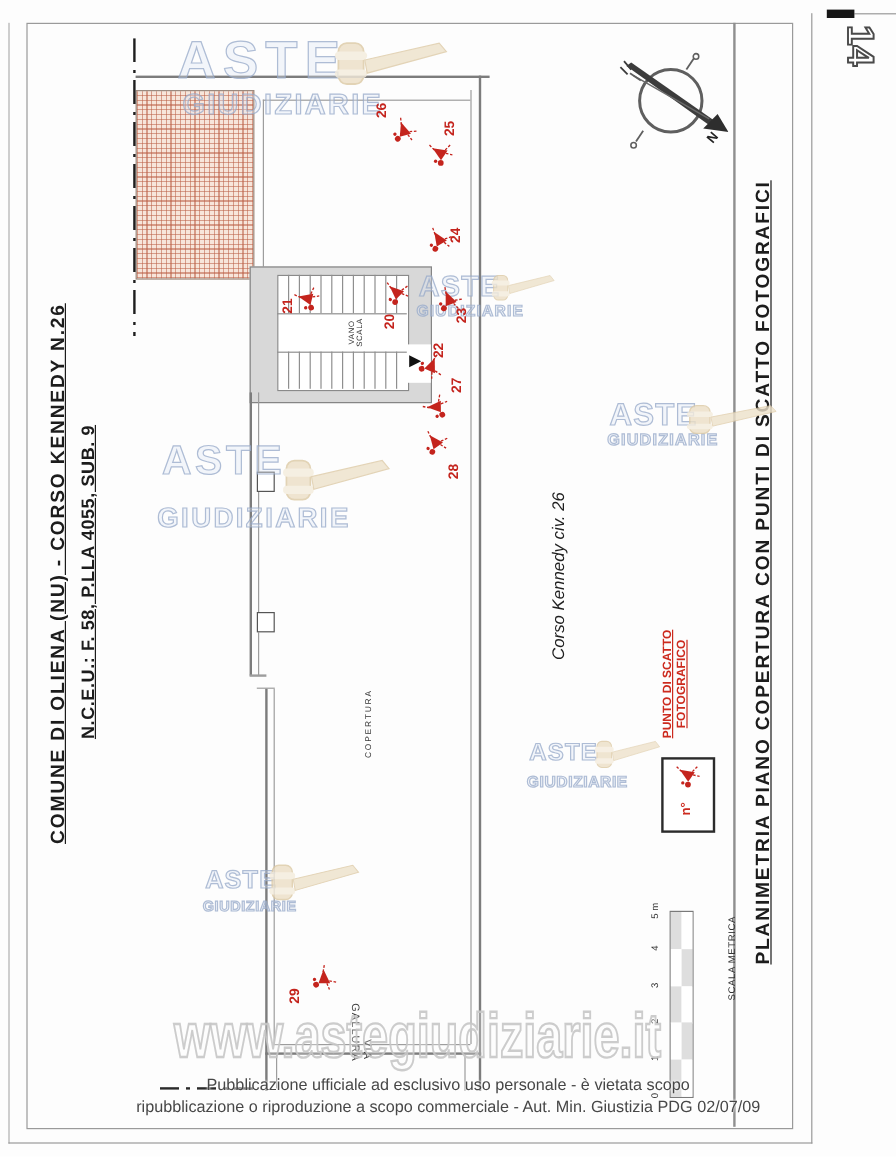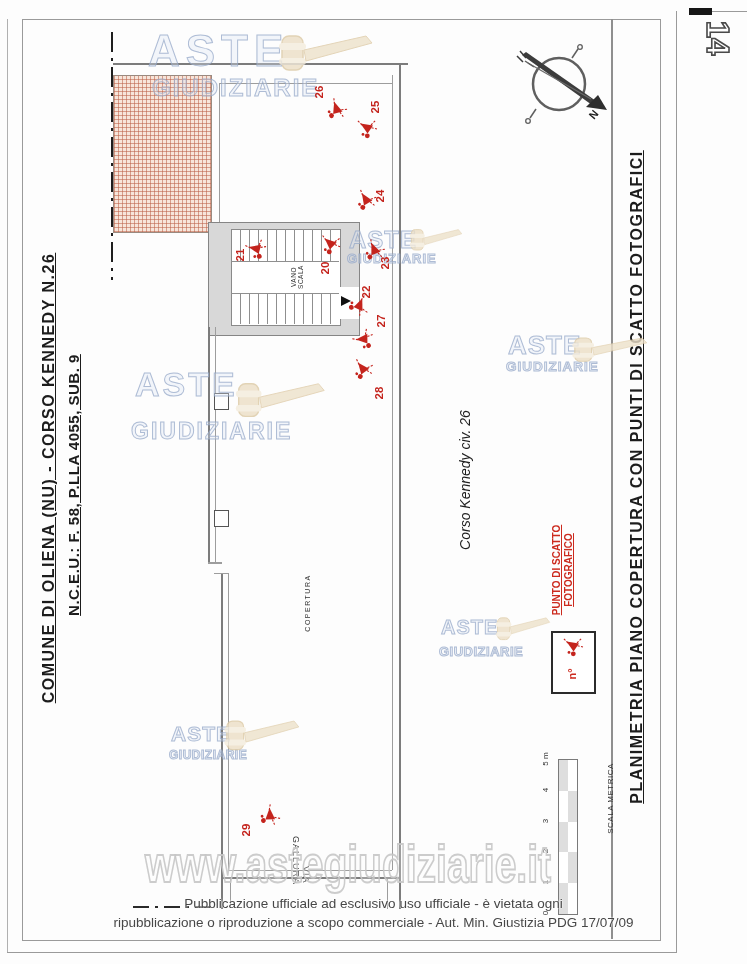--- a/index.html
+++ b/index.html
@@ -440,7 +440,7 @@
 
   <div id="wm-url" class="abs">www.astegiudiziarie.it</div>
 
-  <div id="footer-1" class="footer-line">Pubblicazione ufficiale ad esclusivo uso ufficiale - è vietata ogni</div>
+  <div id="footer-1" class="footer-line">Pubblicazione ufficiale ad esclusivo uso personale - è vietata scopo</div>
   <div id="footer-2" class="footer-line">ripubblicazione o riproduzione a scopo commerciale - Aut. Min. Giustizia PDG 17/07/09</div>
 
 </div>

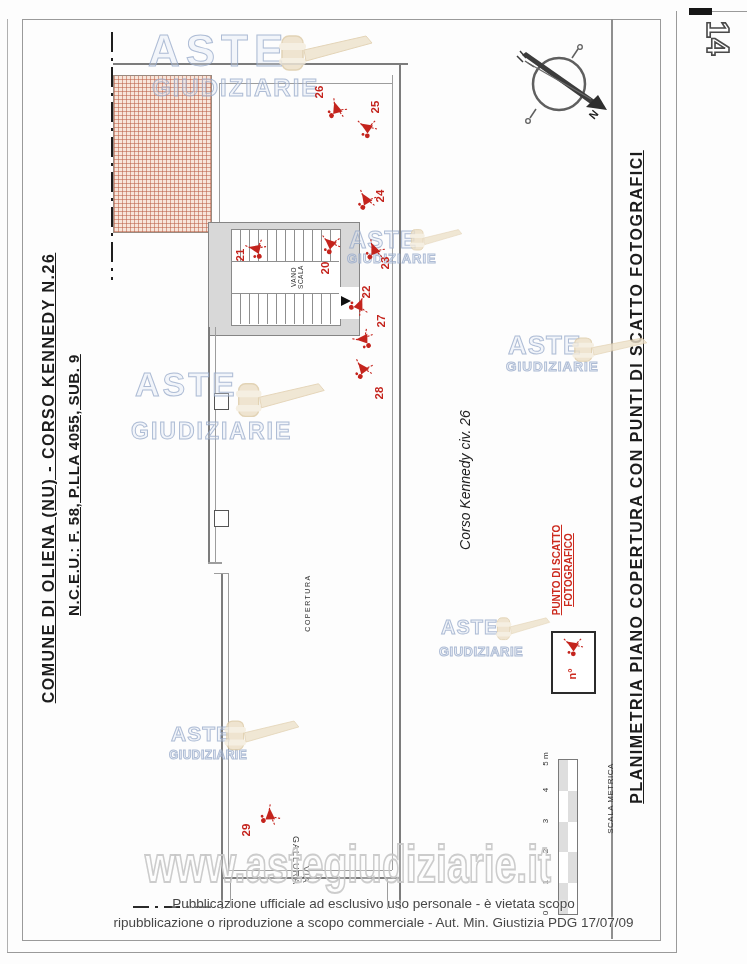--- a/index.html
+++ b/index.html
@@ -441,7 +441,7 @@
   <div id="wm-url" class="abs">www.astegiudiziarie.it</div>
 
   <div id="footer-1" class="footer-line">Pubblicazione ufficiale ad esclusivo uso personale - è vietata scopo</div>
-  <div id="footer-2" class="footer-line">ripubblicazione o riproduzione a scopo commerciale - Aut. Min. Giustizia PDG 17/07/09</div>
+  <div id="footer-2" class="footer-line">ripubblicazione o riproduzione a scopo commerciale - Aut. Min. Giustizia PDG 02/07/09</div>
 
 </div>
 

